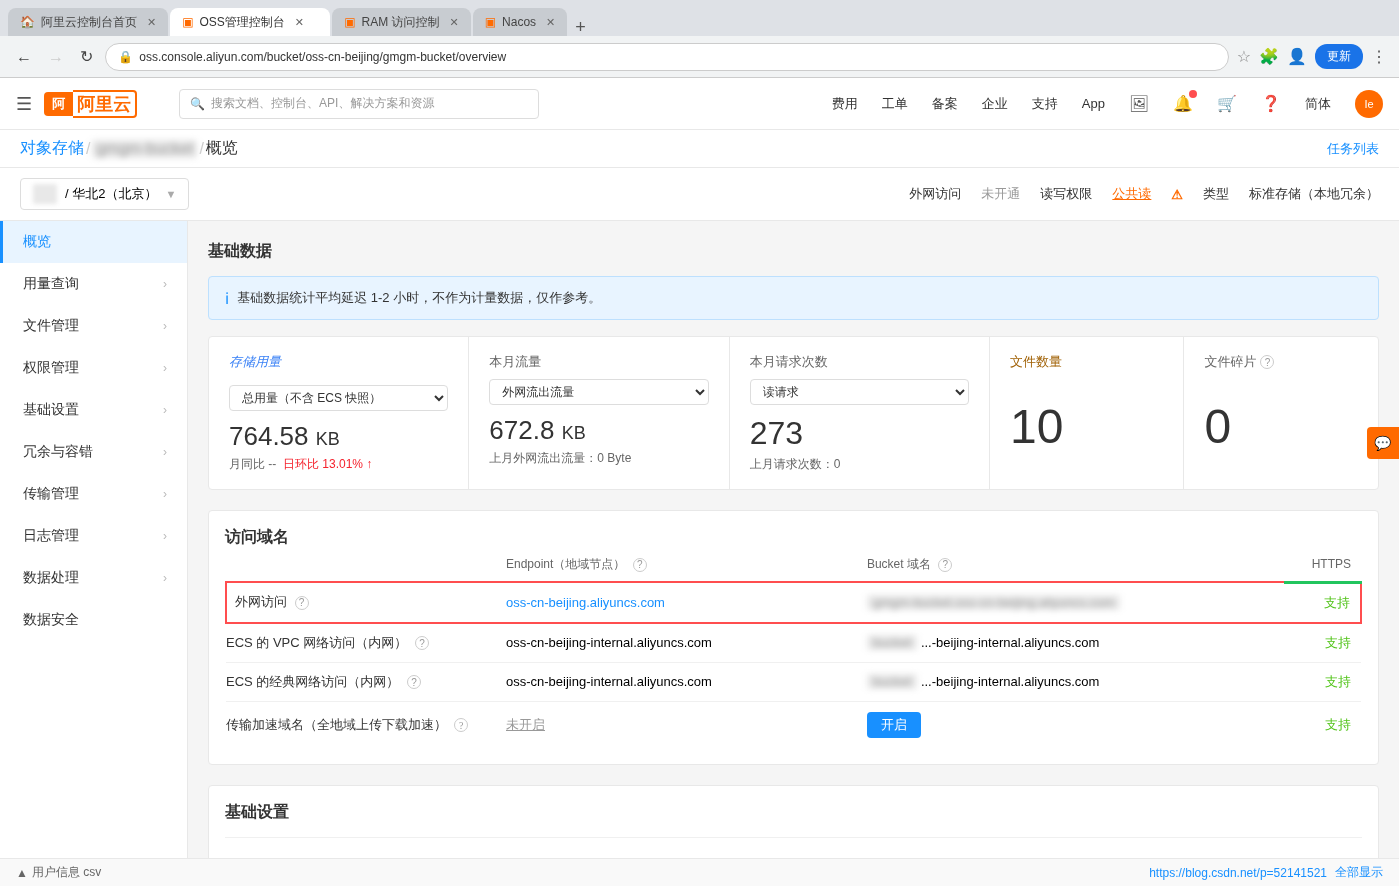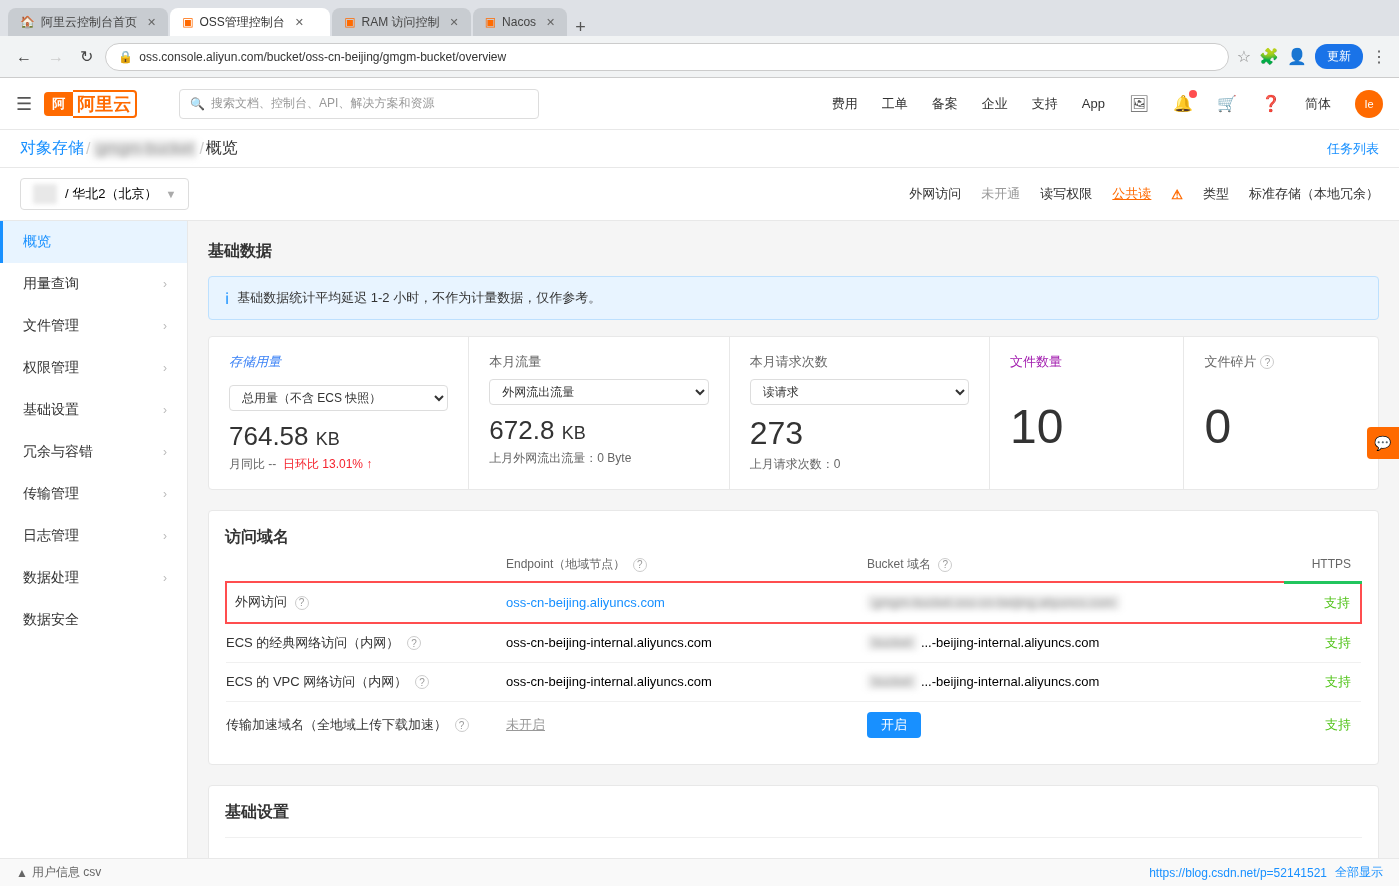--- a/index.html
+++ b/index.html
@@ -195,7 +195,7 @@
         </div>
 
         <div style="flex: 0.7; padding: 16px 20px; border-right: 1px solid #e8e8e8;">
-          <div style="font-size: 13px; color: #a21caf; margin-bottom: 8px;">文件数量</div>
+          <div style="font-size: 13px; color: #a16207; margin-bottom: 8px;">文件数量</div>
           <div style="font-size: 48px; font-weight: 300; color: #333; margin-top: 28px;">10</div>
         </div>
 

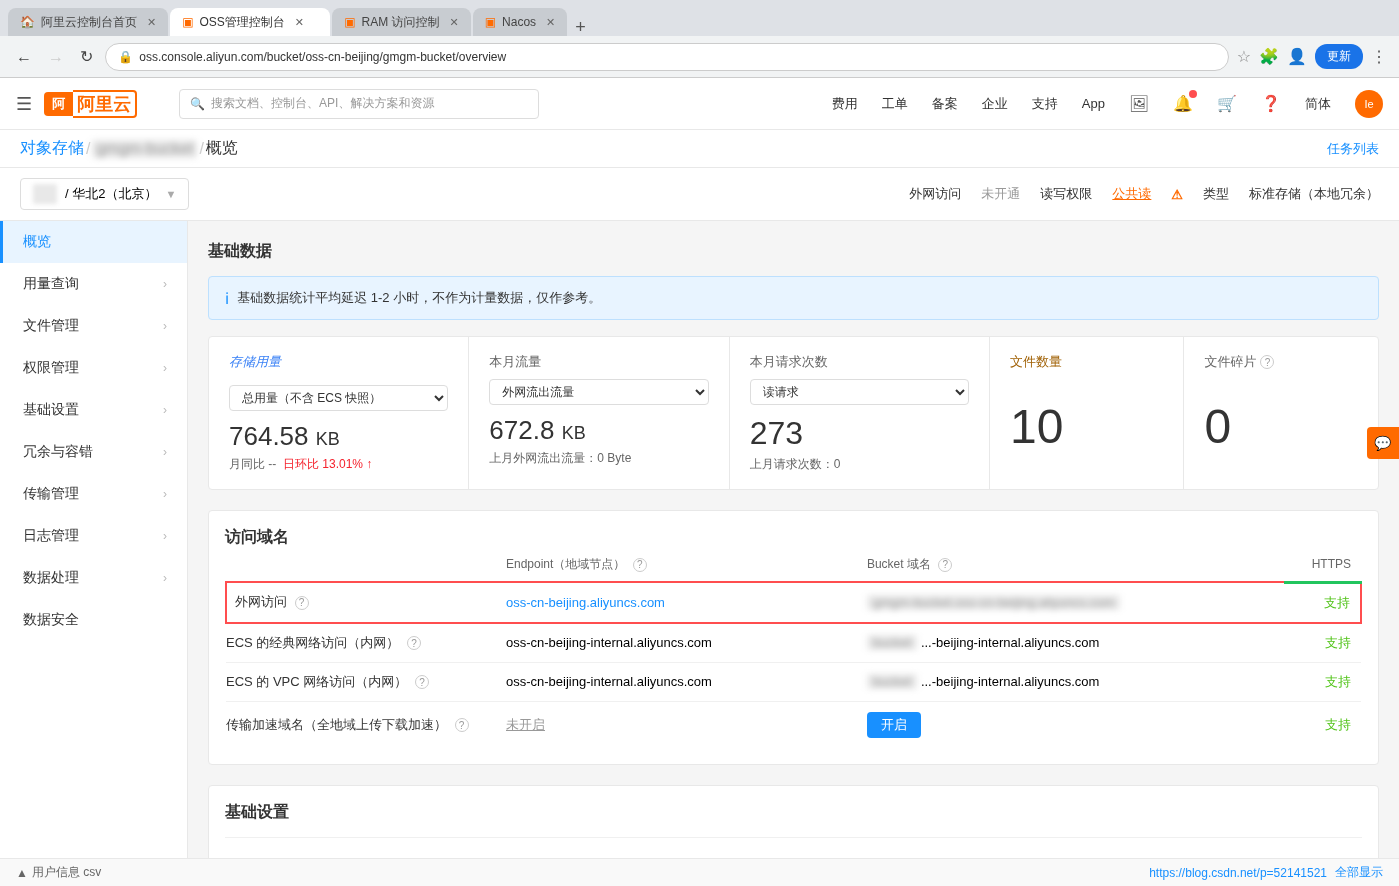--- a/index.html
+++ b/index.html
@@ -246,7 +246,7 @@
 
           <tr>
             <td style="padding: 10px 0; font-size: 13px; color: #333; border-bottom: 1px solid #f0f0f0;">
-              <span>ECS 的经典网络访问（内网）</span>
+              <span>ECS 的 VPC 网络访问（内网）</span>
               <span style="color: #999; cursor: pointer; margin-left: 4px; border: 1px solid #ccc; border-radius: 50%; width: 14px; height: 14px; display: inline-flex; align-items: center; justify-content: center; font-size: 10px;">?</span>
             </td>
             <td style="padding: 10px 0; font-size: 13px; border-bottom: 1px solid #f0f0f0;">
@@ -263,7 +263,7 @@
 
           <tr>
             <td style="padding: 10px 0; font-size: 13px; color: #333; border-bottom: 1px solid #f0f0f0;">
-              <span>ECS 的 VPC 网络访问（内网）</span>
+              <span>ECS 的经典网络访问（内网）</span>
               <span style="color: #999; cursor: pointer; margin-left: 4px; border: 1px solid #ccc; border-radius: 50%; width: 14px; height: 14px; display: inline-flex; align-items: center; justify-content: center; font-size: 10px;">?</span>
             </td>
             <td style="padding: 10px 0; font-size: 13px; border-bottom: 1px solid #f0f0f0;">

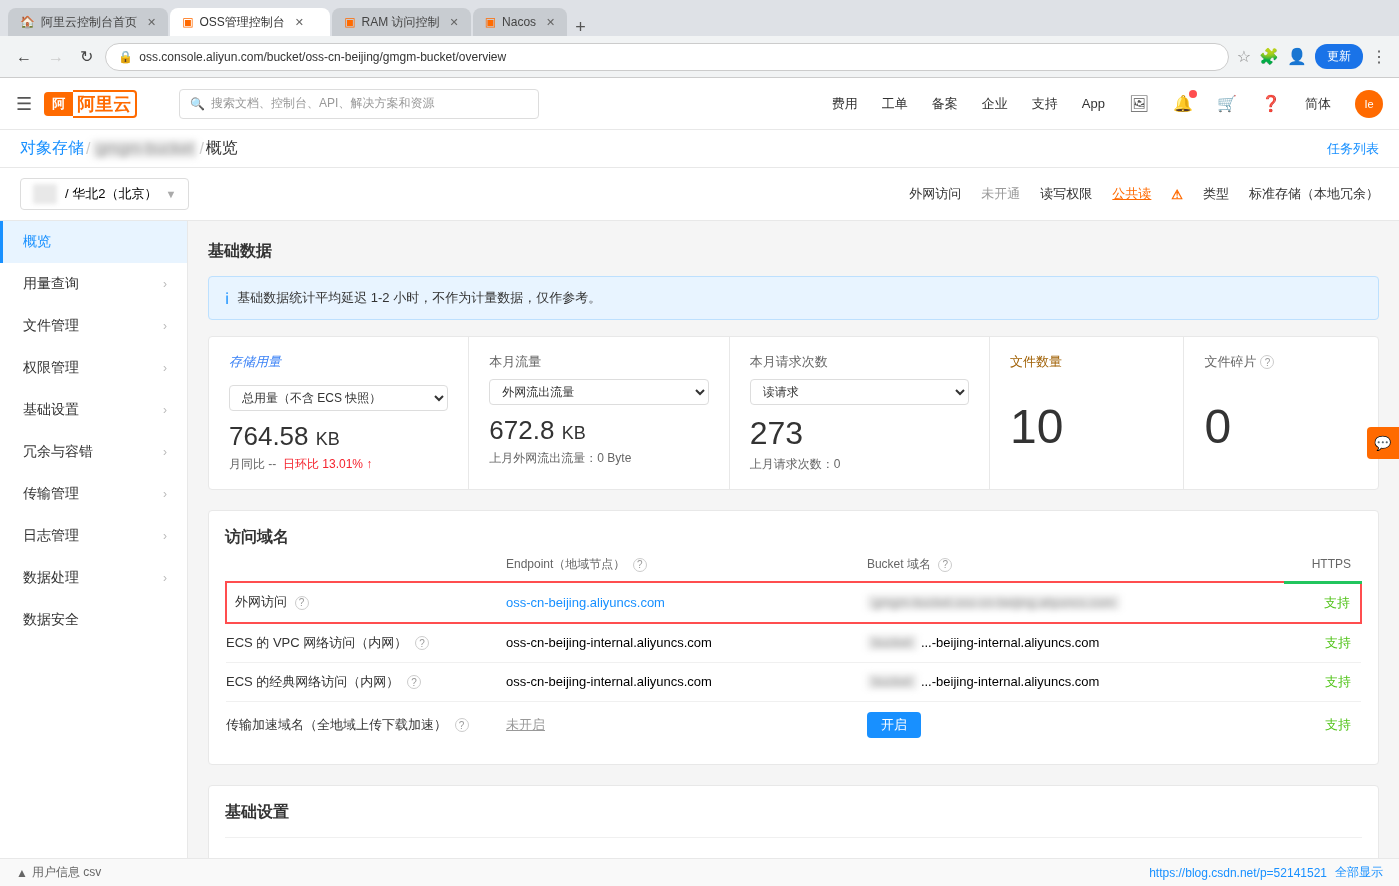--- a/index.html
+++ b/index.html
@@ -279,7 +279,7 @@
           </tr>
 
           <tr>
-            <td style="padding: 10px 0; font-size: 13px; color: #333;">
+            <td style="padding: 10px 0; font-size: 13px; color: #333; font-family: Liberation Serif, serif;">
               <span>传输加速域名（全地域上传下载加速）</span>
               <span style="color: #999; cursor: pointer; margin-left: 4px; border: 1px solid #ccc; border-radius: 50%; width: 14px; height: 14px; display: inline-flex; align-items: center; justify-content: center; font-size: 10px;">?</span>
             </td>

